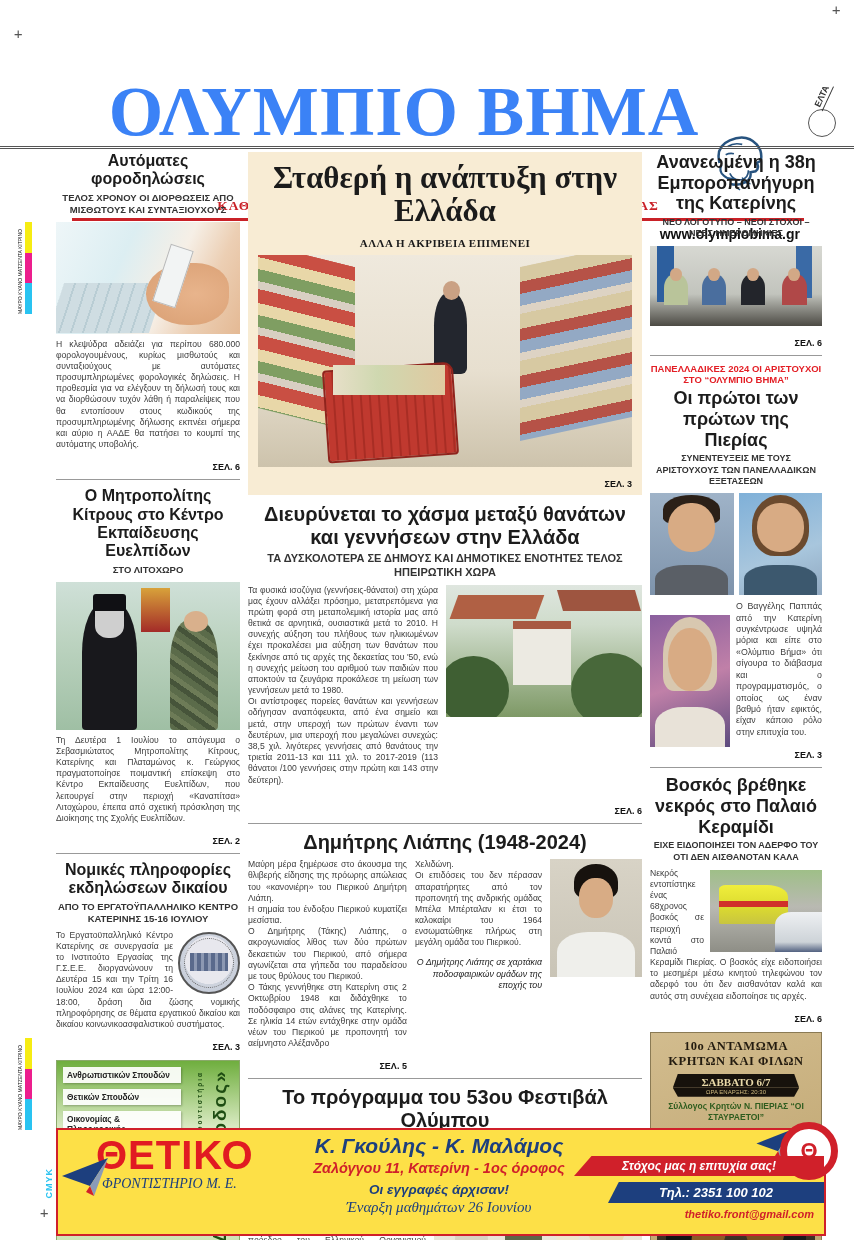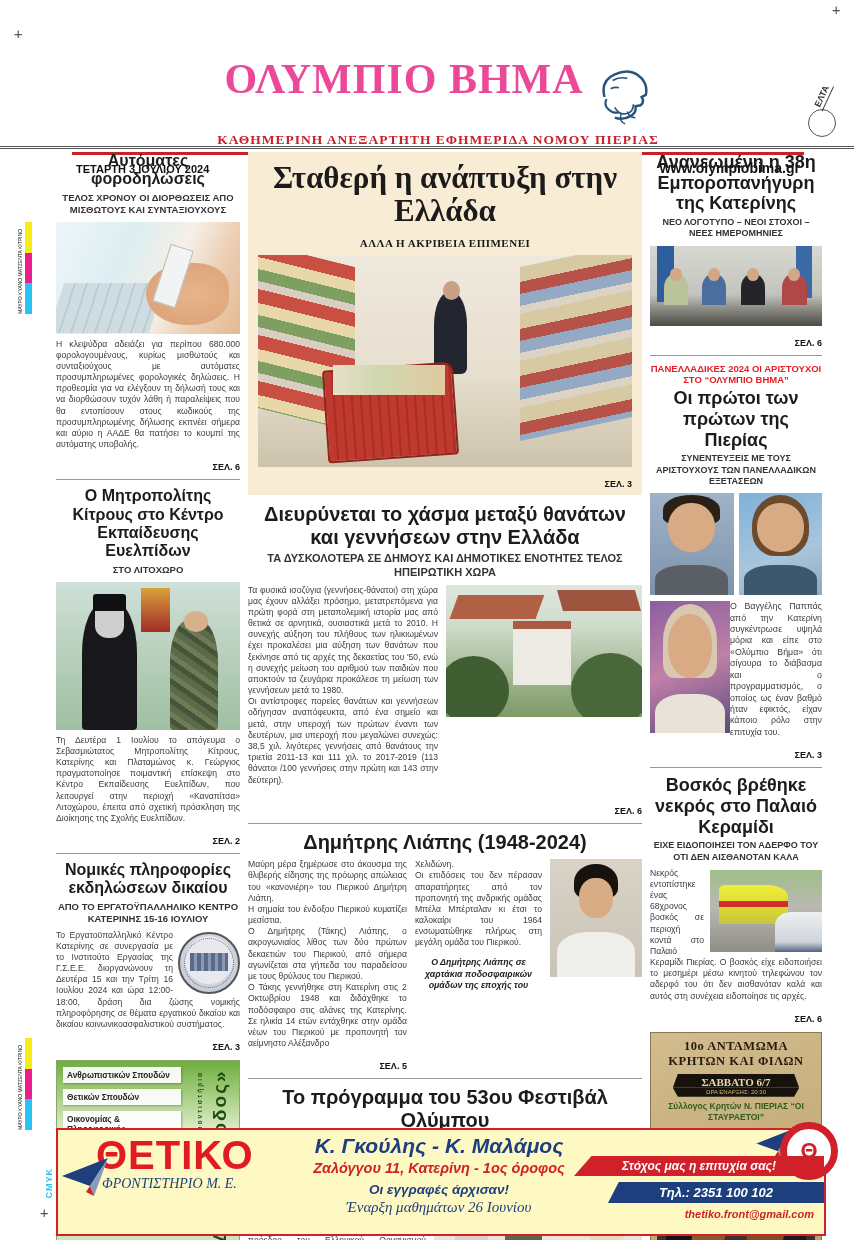--- a/index.html
+++ b/index.html
@@ -23,8 +23,8 @@
   
   .masthead{position:absolute;left:72px;top:30px;width:732px;}
   .mast-row{display:flex;align-items:flex-end;justify-content:center;gap:6px;}
-  .mast-title{font-family:"Liberation Serif",serif;font-weight:bold;color:#ec4899;
-              font-size:42px;line-height:1;letter-spacing:1px;white-space:nowrap;}
+  .mast-title{font-family:"Liberation Serif",serif;font-weight:bold;color:#3b82f6;
+              font-size:70px;line-height:1;letter-spacing:1px;white-space:nowrap;}
   .zeus{width:62px;height:62px;flex:0 0 auto;}
   .tagline{text-align:center;color:#c92127;font-weight:bold;font-size:13.5px;
            font-family:"Liberation Serif",serif;letter-spacing:1px;margin-top:4px;}

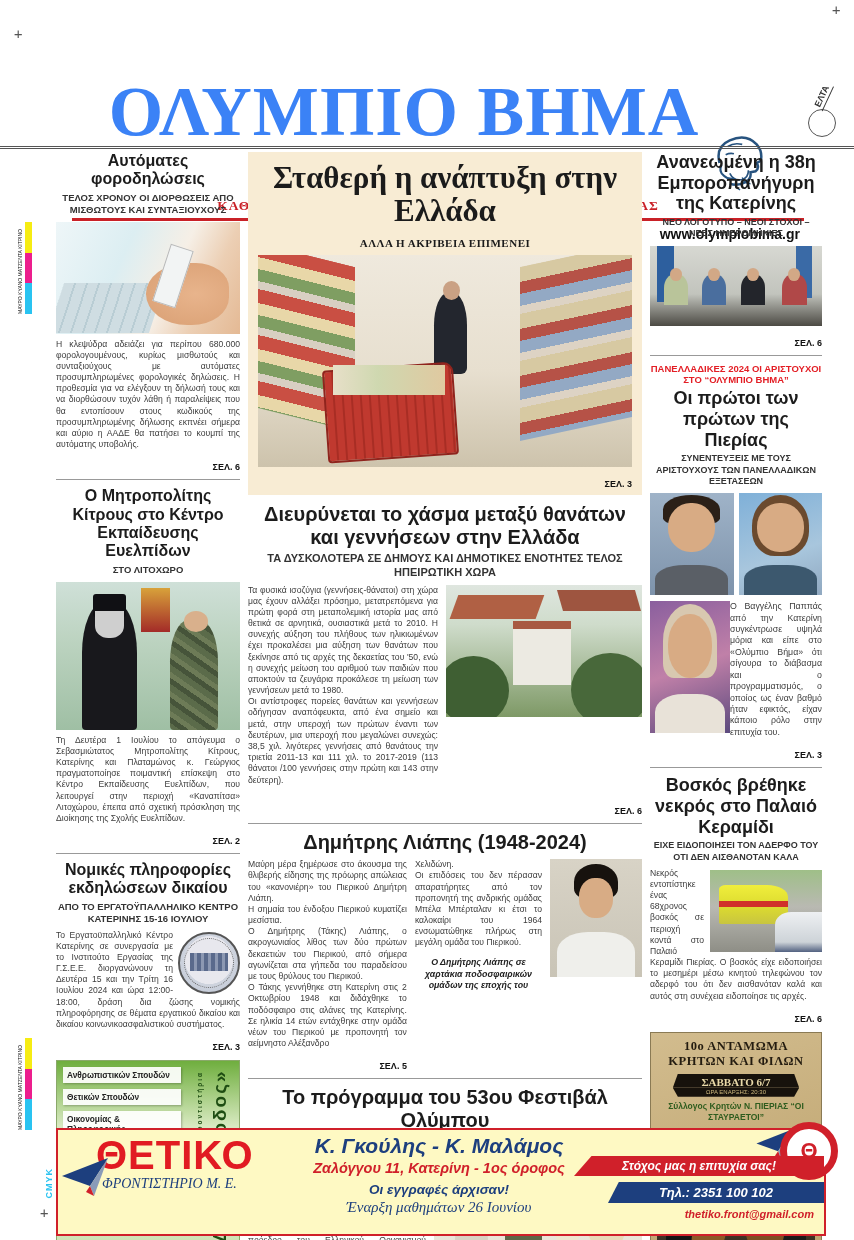--- a/index.html
+++ b/index.html
@@ -150,7 +150,7 @@
   .kicker{color:#e31e25;font-weight:bold;font-size:9.5px;text-align:center;line-height:1.25;}
   .stu-grid{display:flex;gap:5px;margin-top:6px;}
   .stu-grid .photo{flex:1;height:102px;margin-top:0;}
-  .stu-row{display:flex;margin-top:6px;}
+  .stu-row{display:flex;gap:6px;margin-top:6px;align-items:center;}
   .stu-row .photo{width:80px;height:132px;flex:0 0 auto;margin-top:0;}
   .stu-row .a-body{margin-top:0;font-size:8.8px;}
 

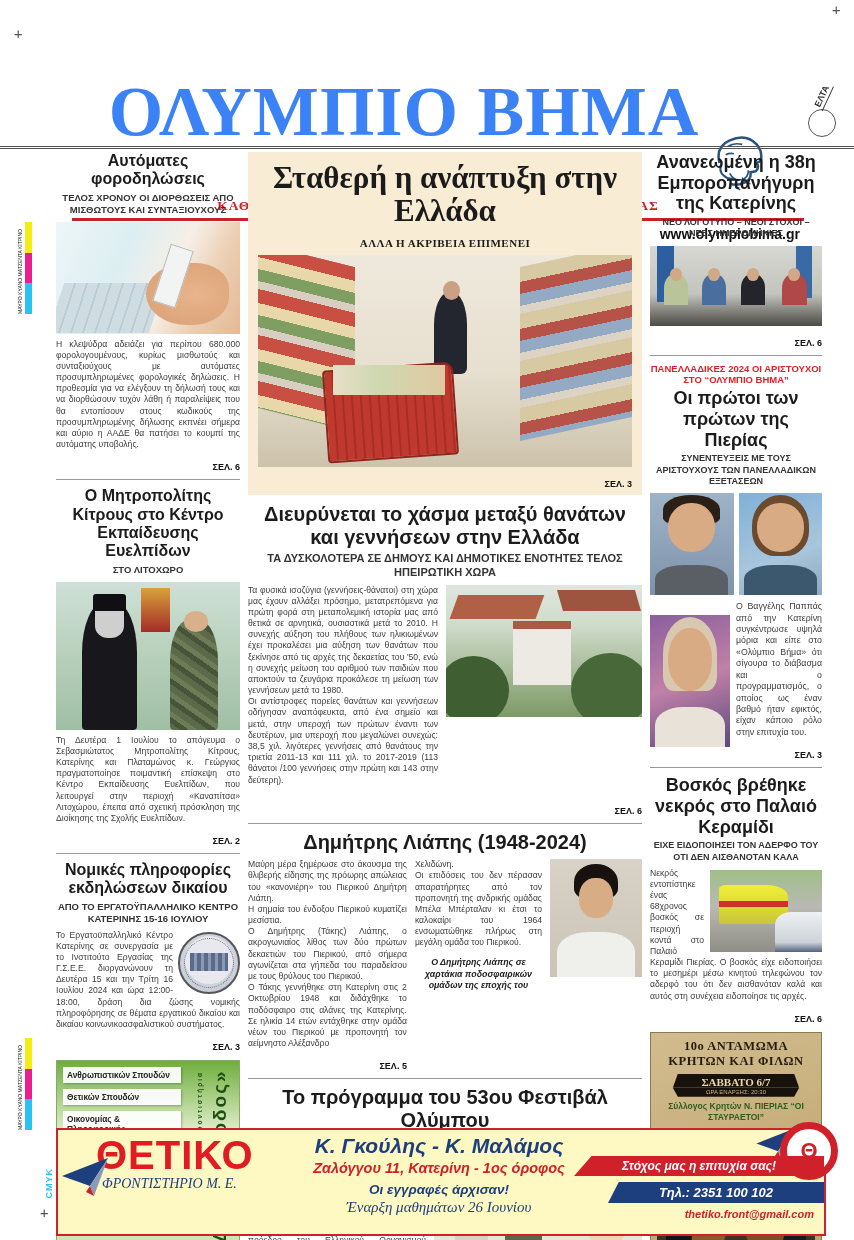--- a/index.html
+++ b/index.html
@@ -143,7 +143,7 @@
   .c-title{font-size:20px;} .c-sub{font-size:11px;}
   .tworow{display:flex;gap:8px;margin-top:5px;}
   .tworow .a-body{margin-top:0;}
-  .liapis-caption{font-size:8.8px;font-weight:bold;text-align:center;font-style:italic;margin-top:8px;line-height:1.3;}
+  .liapis-caption{font-size:8.8px;font-weight:normal;text-align:right;font-style:italic;margin-top:8px;line-height:1.3;}
 
   
   .r-title{font-size:18px;} .r-sub{font-size:9px;}

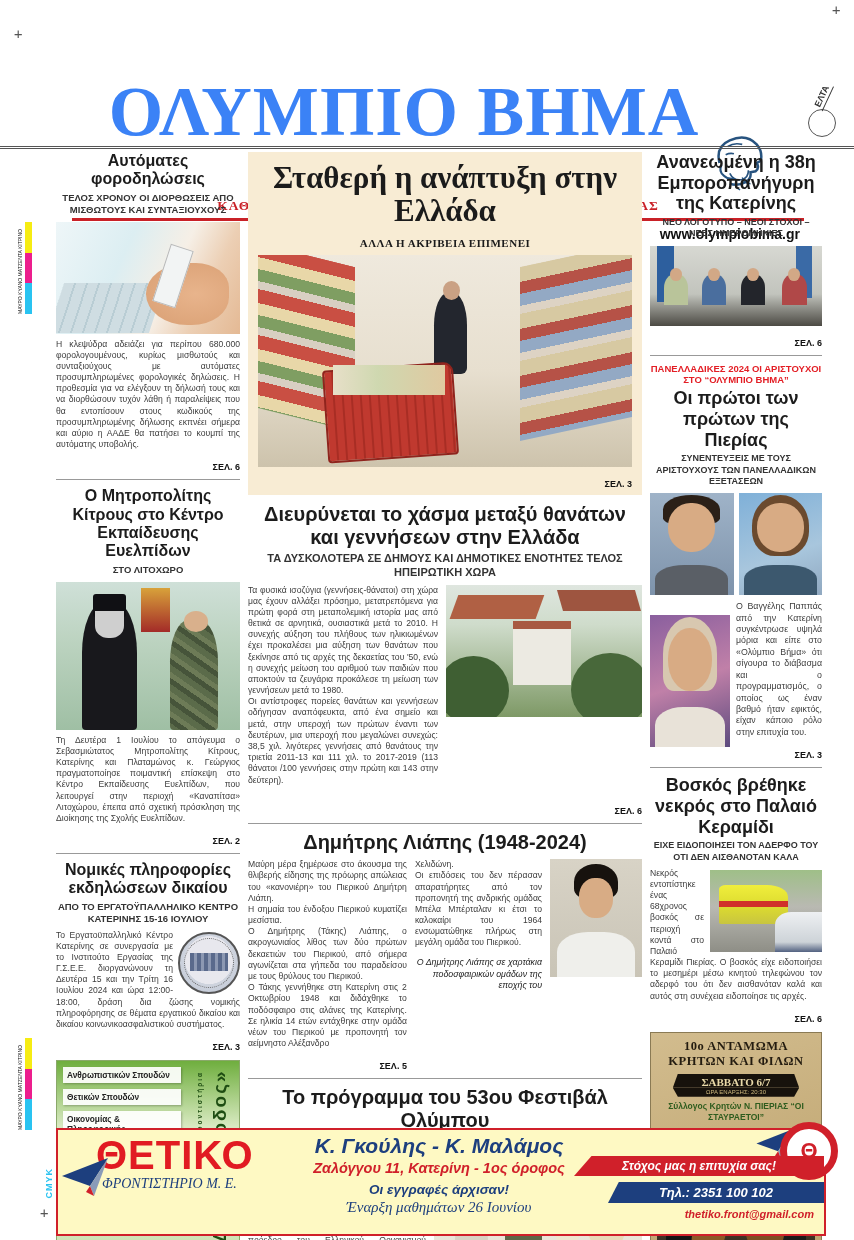--- a/index.html
+++ b/index.html
@@ -196,7 +196,7 @@
 
   
   .footer-ad{position:absolute;left:56px;top:1128px;width:766px;height:104px;border:2px solid #d0202a;
-      background:#fef9c3;display:flex;}
+      background:#fde047;display:flex;}
   .fa-left{width:218px;position:relative;padding:6px 0 0 10px;}
   .fa-brand{color:#e11b22;font-weight:bold;font-size:40px;line-height:.95;letter-spacing:1px;margin-left:28px;}
   .fa-brand-sub{font-family:"Liberation Serif",serif;font-style:italic;color:#1d3f7e;font-size:14px;margin:2px 0 0 34px;}

